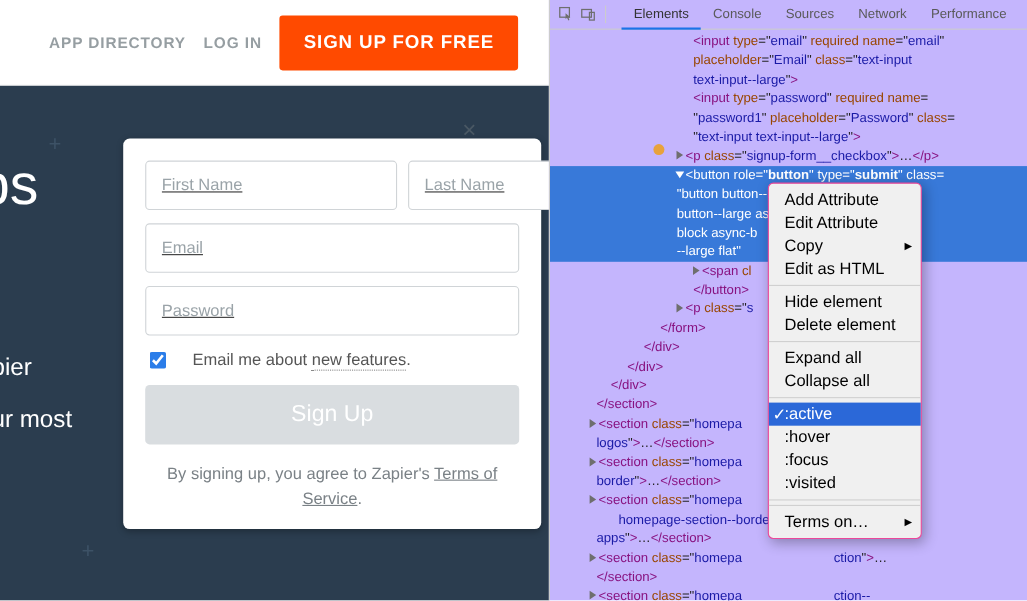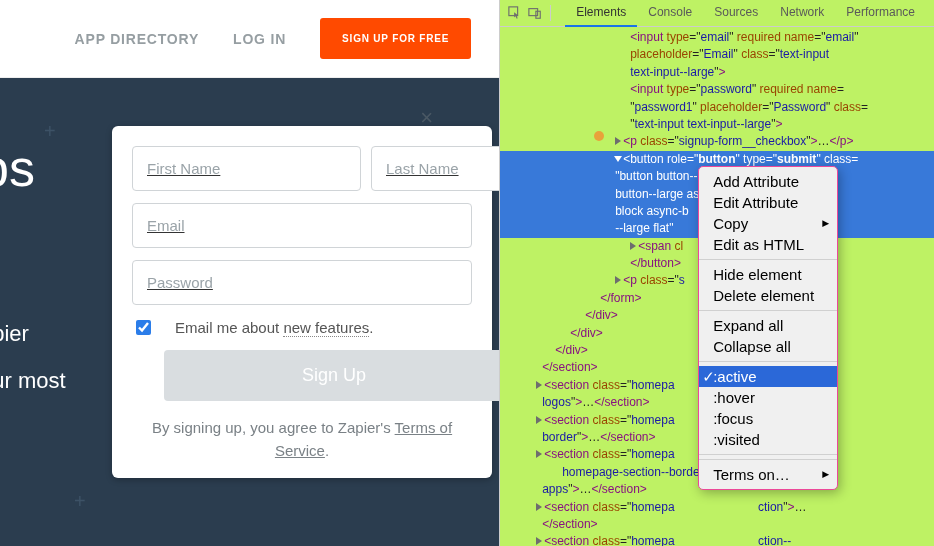--- a/index.html
+++ b/index.html
@@ -27,7 +27,7 @@
 .close-x { position: absolute; top: 105px; right: 66px; color: #4a5864; font-size: 22px; }
 .plus { position: absolute; color: #3d5266; font-size: 20px; }
 
-.devtools { flex: 1; height: 546px; background: #bef264; border-left: 1px solid #ccc; position: relative; font-family: Menlo, Consolas, monospace; font-size: 12px; }
+.devtools { flex: 1; height: 546px; background: #c4b5fd; border-left: 1px solid #ccc; position: relative; font-family: Menlo, Consolas, monospace; font-size: 12px; }
 .dt-top { height: 27px; border-bottom: 1px solid #ccc; display: flex; align-items: center; padding: 0 8px; gap: 6px; }
 .dt-icon { width: 14px; height: 14px; }
 .dt-tabs { display: flex; gap: 0; margin-left: 6px; }

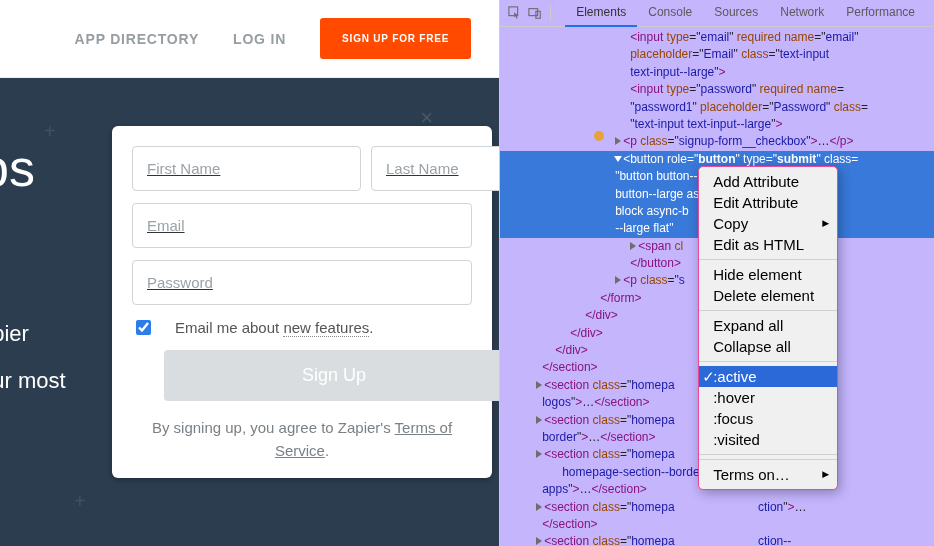--- a/index.html
+++ b/index.html
@@ -5,7 +5,7 @@
 * { margin: 0; padding: 0; box-sizing: border-box; font-family: -apple-system, BlinkMacSystemFont, "Segoe UI", Helvetica, Arial, sans-serif; }
 body { width: 934px; height: 546px; overflow: hidden; background: #fff; display: flex; }
 .left-pane { width: 530px; height: 546px; position: relative; }
-.topbar { height: 78px; background: #fff; display: flex; align-items: center; justify-content: flex-end; padding-right: 28px; gap: 34px; border-bottom: 1px solid #eee; }
+.topbar { height: 78px; background: #fff; display: flex; align-items: center; justify-content: flex-end; padding-right: 28px; gap: 16px; border-bottom: 1px solid #eee; }
 .topbar .link { color: #969ea2; font-weight: 700; font-size: 14px; letter-spacing: 0.8px; }
 .signup-free { background: #ff4a00; color: #fff; font-weight: 700; font-size: 10px; letter-spacing: 0.8px; padding: 15px 22px; border: none; border-radius: 3px; cursor: pointer; }
 .hero { position: absolute; top: 78px; left: 0; right: 0; bottom: 0; background: #2b3d4f; }

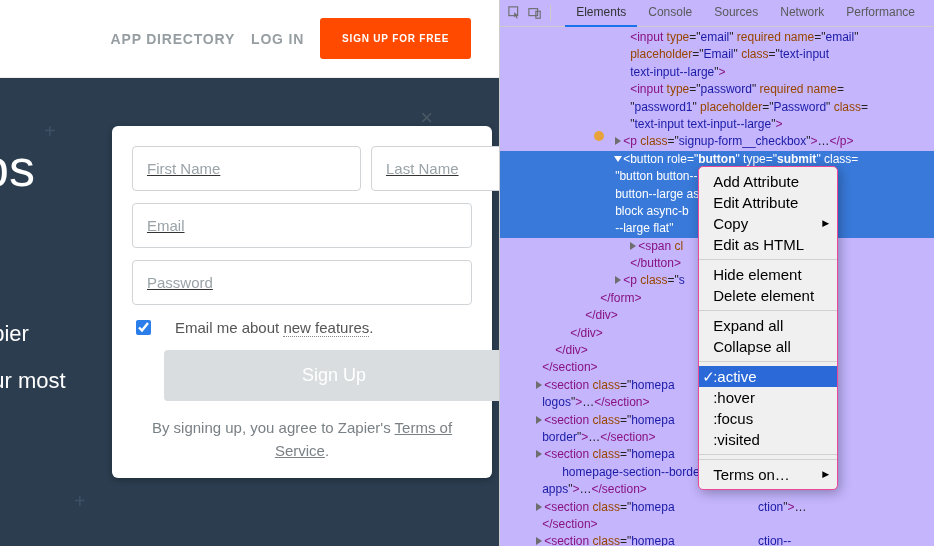--- a/index.html
+++ b/index.html
@@ -7,7 +7,7 @@
 .left-pane { width: 530px; height: 546px; position: relative; }
 .topbar { height: 78px; background: #fff; display: flex; align-items: center; justify-content: flex-end; padding-right: 28px; gap: 16px; border-bottom: 1px solid #eee; }
 .topbar .link { color: #969ea2; font-weight: 700; font-size: 14px; letter-spacing: 0.8px; }
-.signup-free { background: #ff4a00; color: #fff; font-weight: 700; font-size: 10px; letter-spacing: 0.8px; padding: 15px 22px; border: none; border-radius: 3px; cursor: pointer; }
+.signup-free { background: #ff4a00; color: #fff; font-weight: 700; font-size: 17px; letter-spacing: 0.8px; padding: 15px 22px; border: none; border-radius: 3px; cursor: pointer; }
 .hero { position: absolute; top: 78px; left: 0; right: 0; bottom: 0; background: #2b3d4f; }
 .hero-text { position: absolute; left: -20px; top: 60px; color: #fff; }
 .hero-text .big { font-size: 52px; font-weight: 400; }

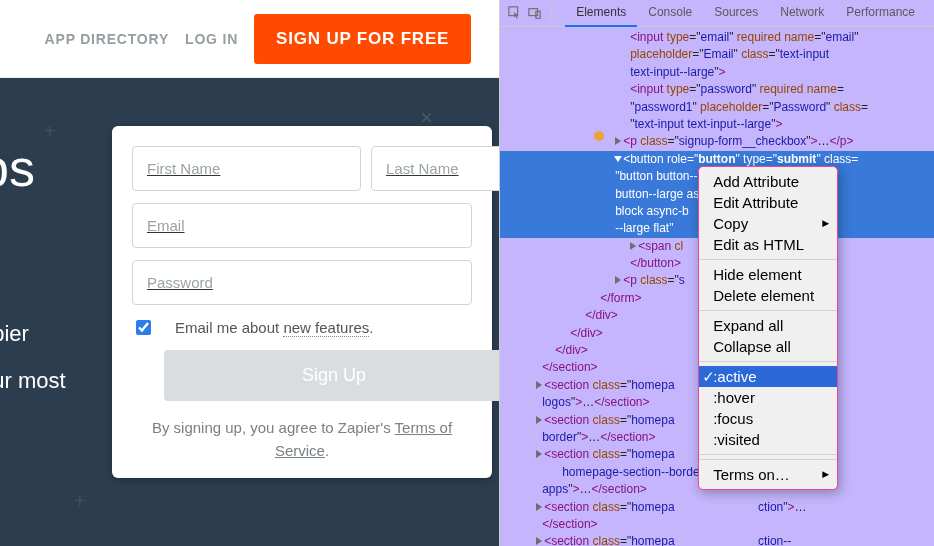--- a/index.html
+++ b/index.html
@@ -21,7 +21,7 @@
 .check-row { display: flex; align-items: center; gap: 24px; margin: 14px 0 14px 4px; font-size: 15px; color: #555; }
 .check-row input[type=checkbox] { width: 15px; height: 15px; accent-color: #2b7de9; }
 .feature-link { color: #555; border-bottom: 1px dotted #888; }
-.signup-btn { width: 100%; background: #d9dde0; color: #fff; border: none; border-radius: 4px; padding: 15px; font-size: 18px; cursor: pointer; margin-bottom: 16px; margin-left: 32px; }
+.signup-btn { width: 100%; background: #d9dde0; color: #fff; border: none; border-radius: 4px; padding: 15px; font-size: 21px; cursor: pointer; margin-bottom: 16px; }
 .terms { text-align: center; color: #7a8186; font-size: 15px; line-height: 1.5; }
 .terms .u { text-decoration: underline; }
 .close-x { position: absolute; top: 105px; right: 66px; color: #4a5864; font-size: 22px; }

